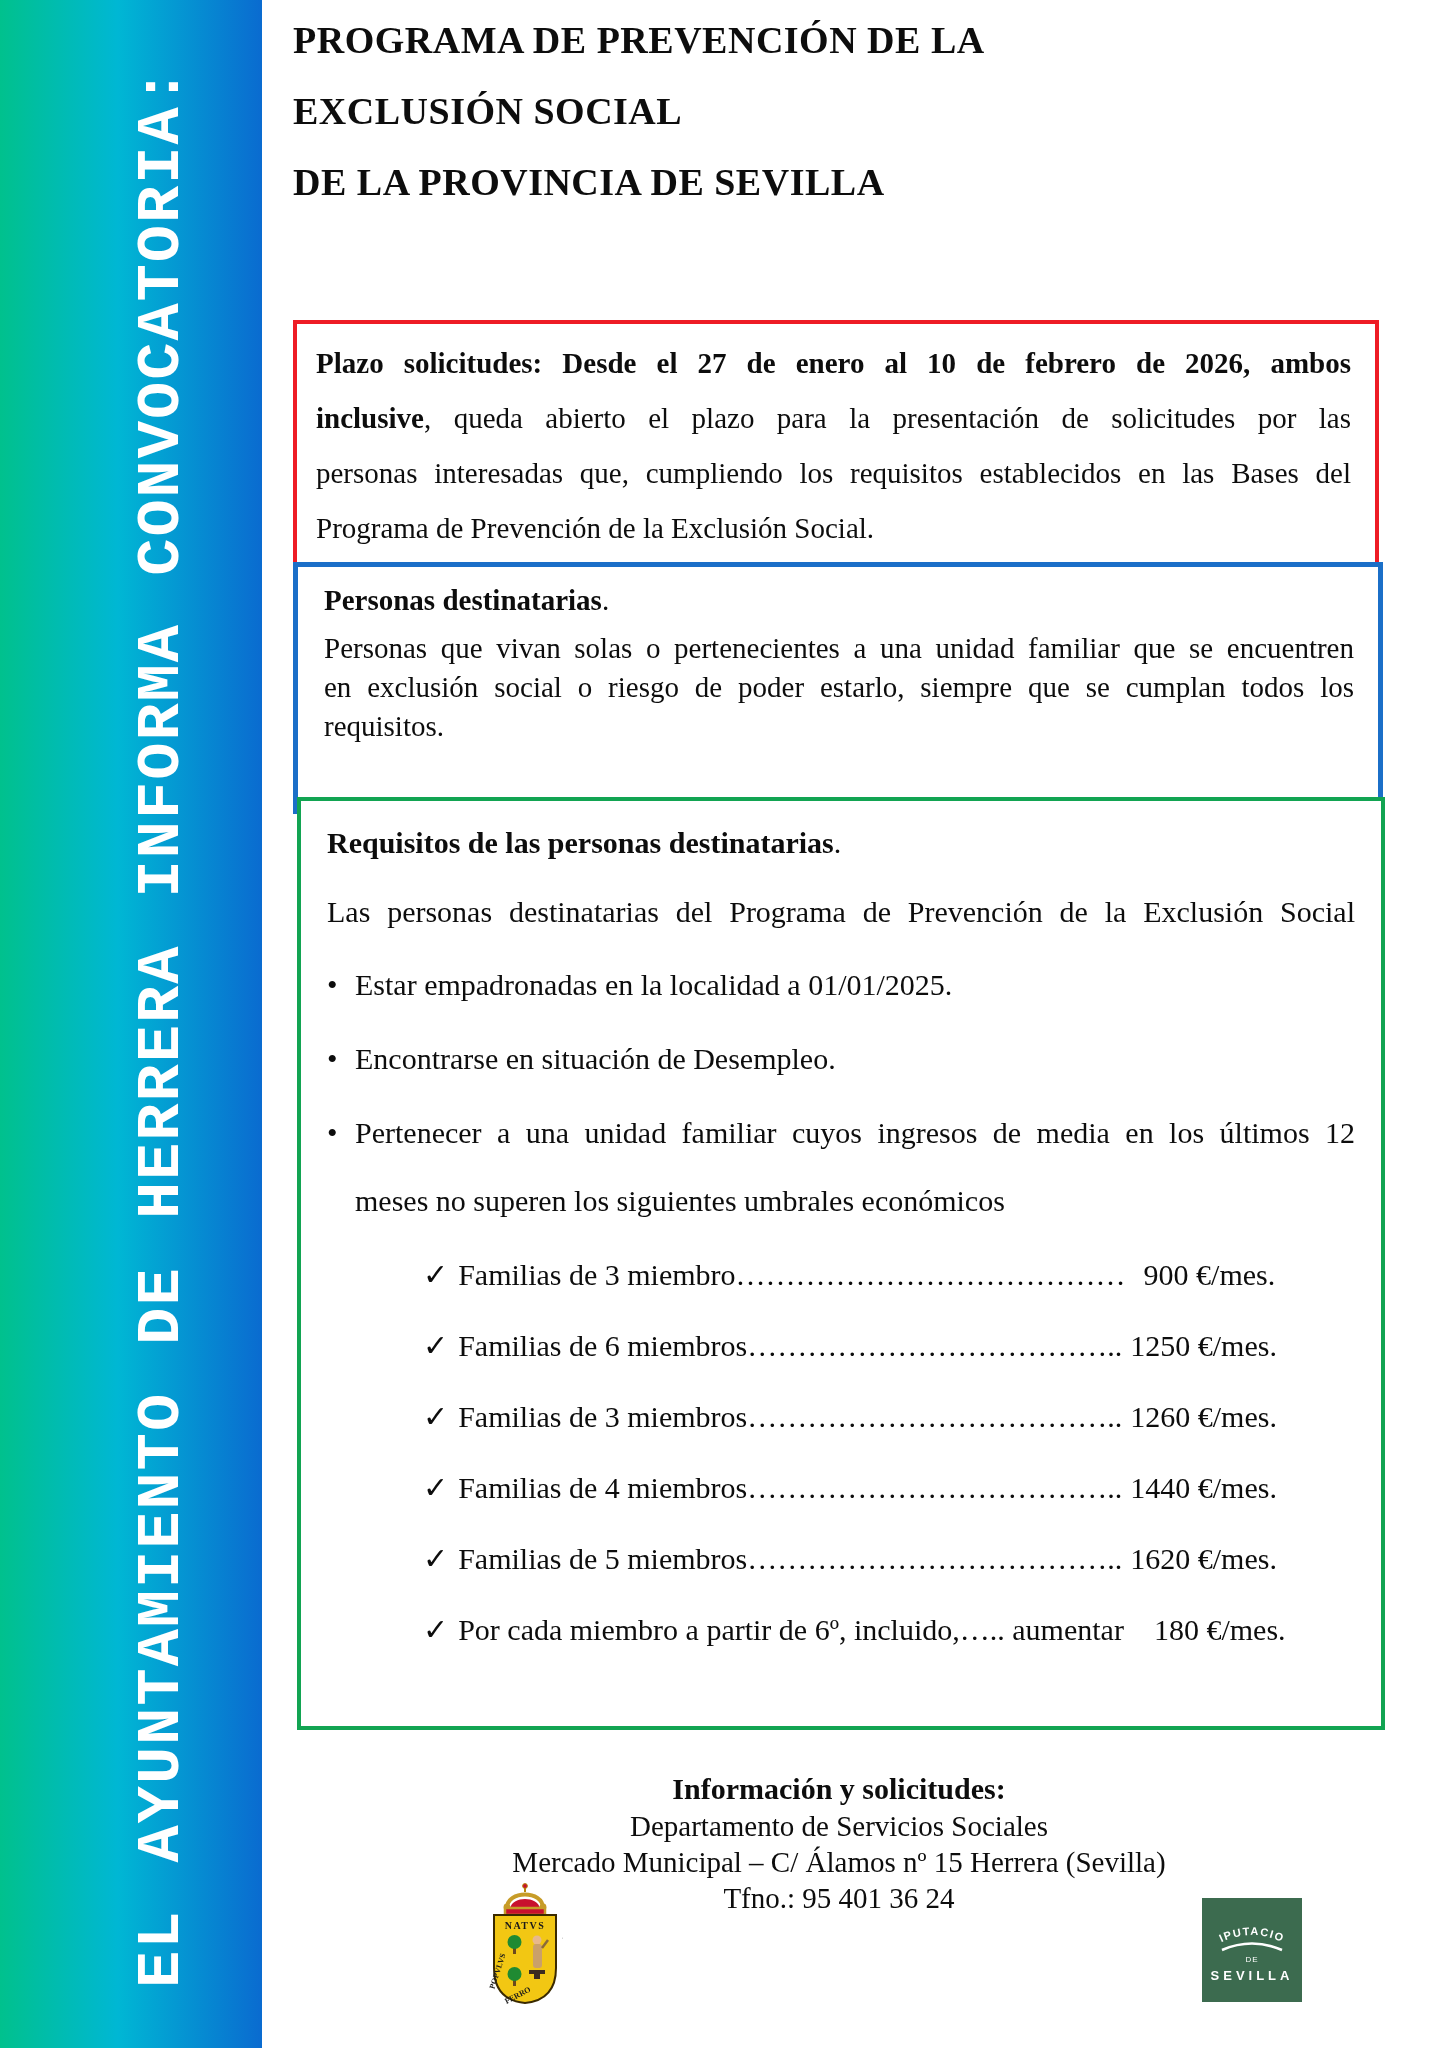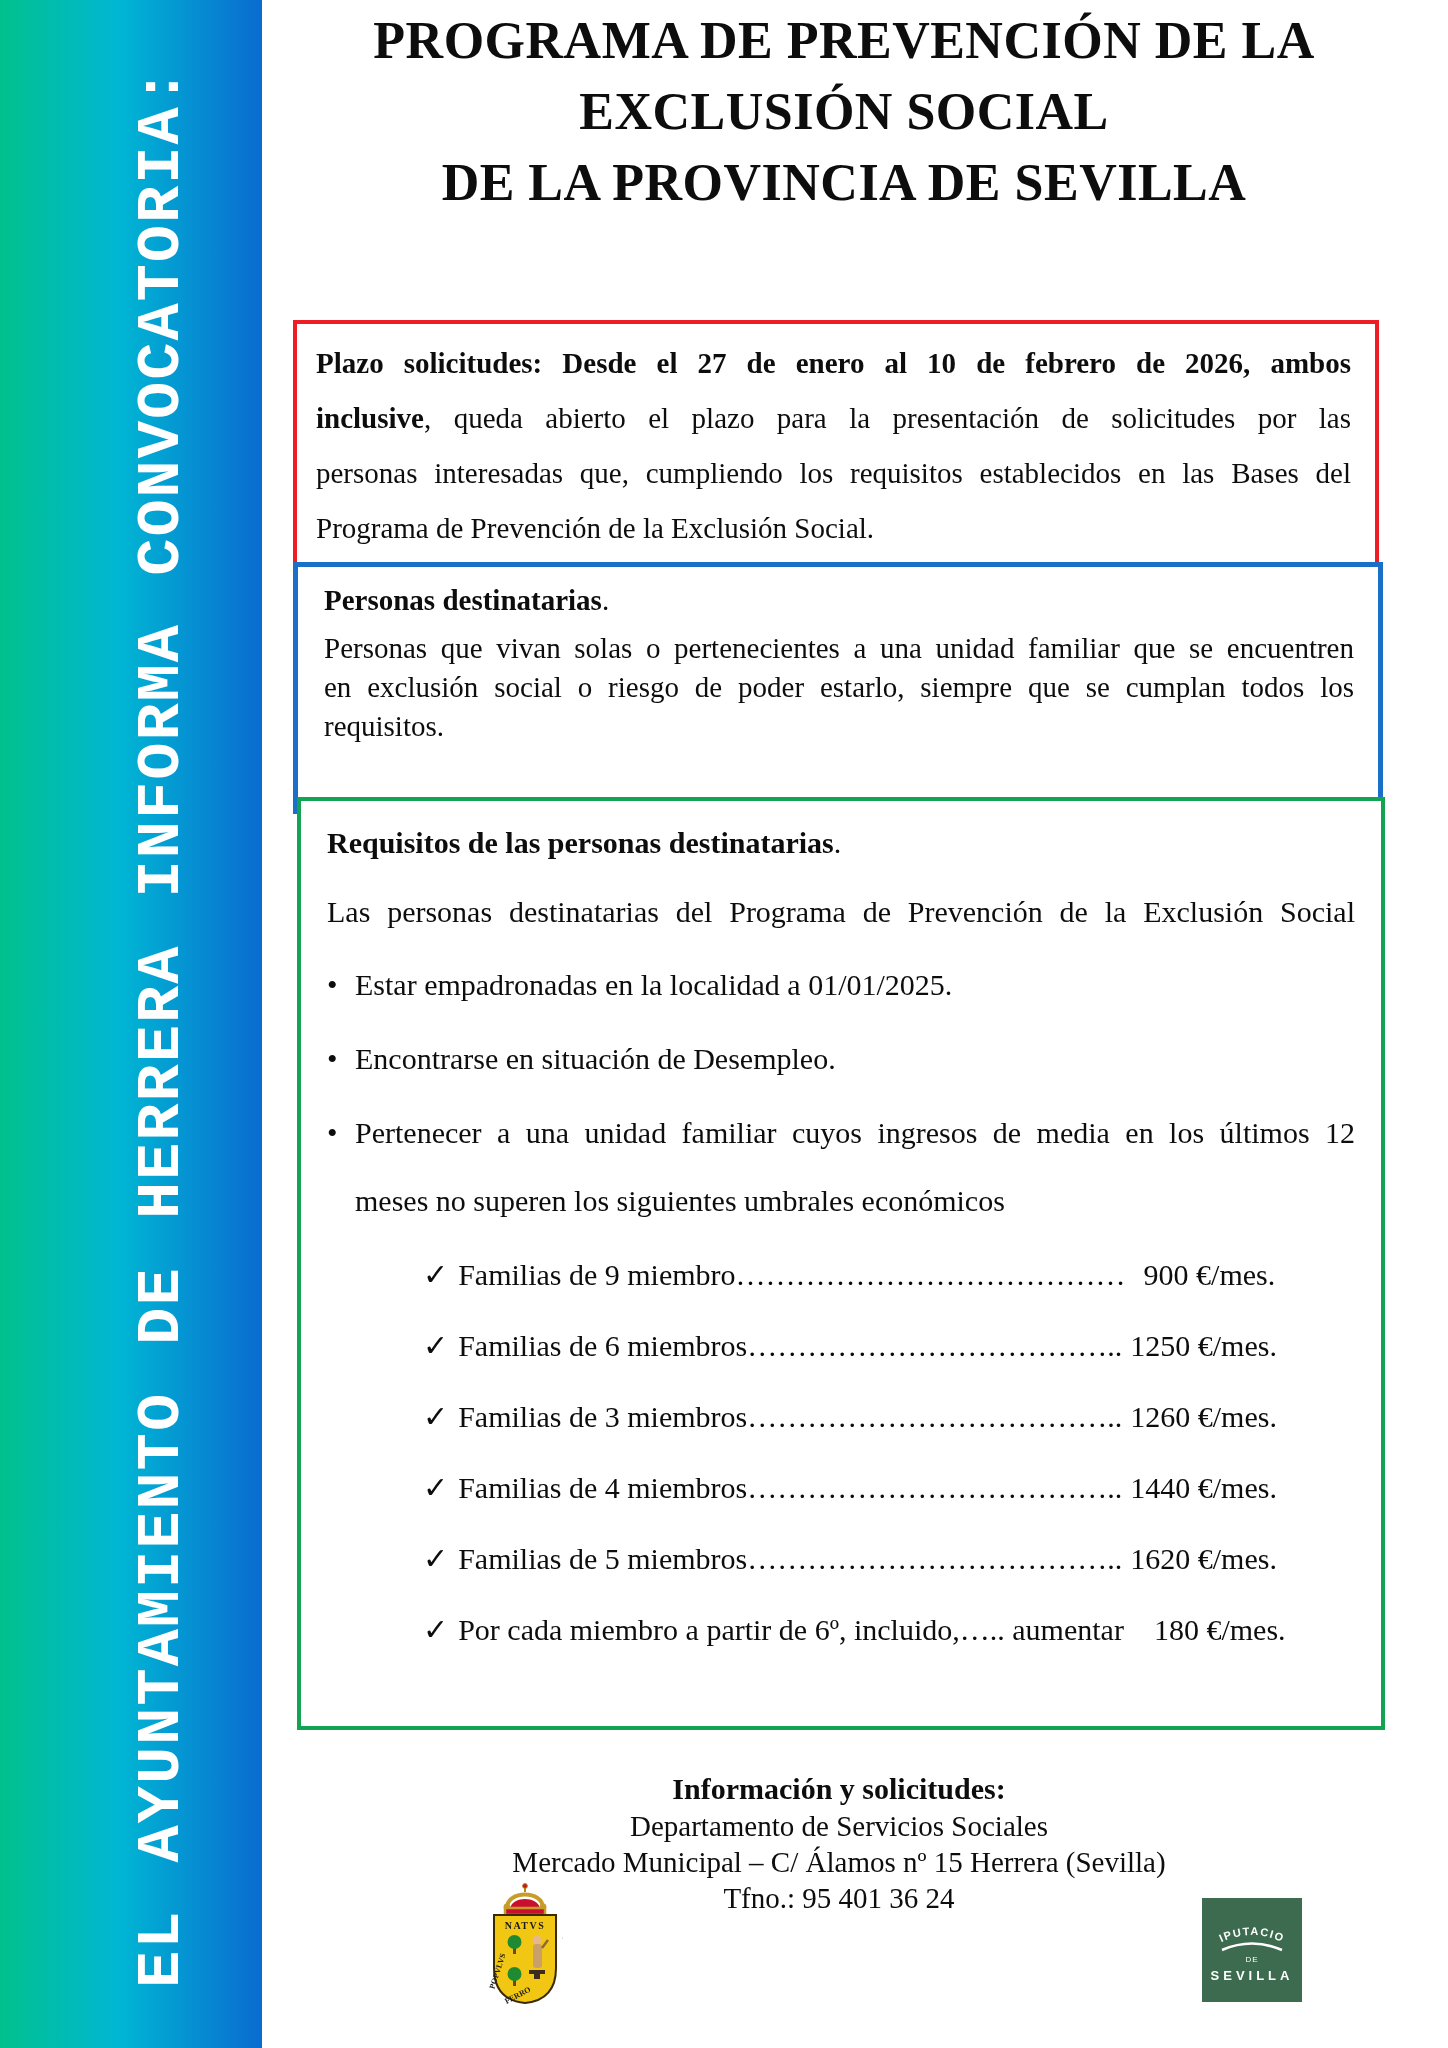--- a/index.html
+++ b/index.html
@@ -33,8 +33,8 @@
   }
   
   .title{
-    position:absolute;left:293px;top:5px;width:1102px;text-align:center;
-    font-weight:bold;font-size:52px;line-height:71px;letter-spacing:0.5px;
+    position:absolute;left:293px;top:5px;width:1102px;
+    font-weight:bold;font-size:38px;line-height:71px;letter-spacing:0.5px;
   }
   
   .box{position:absolute;box-sizing:border-box;background:#fff;}

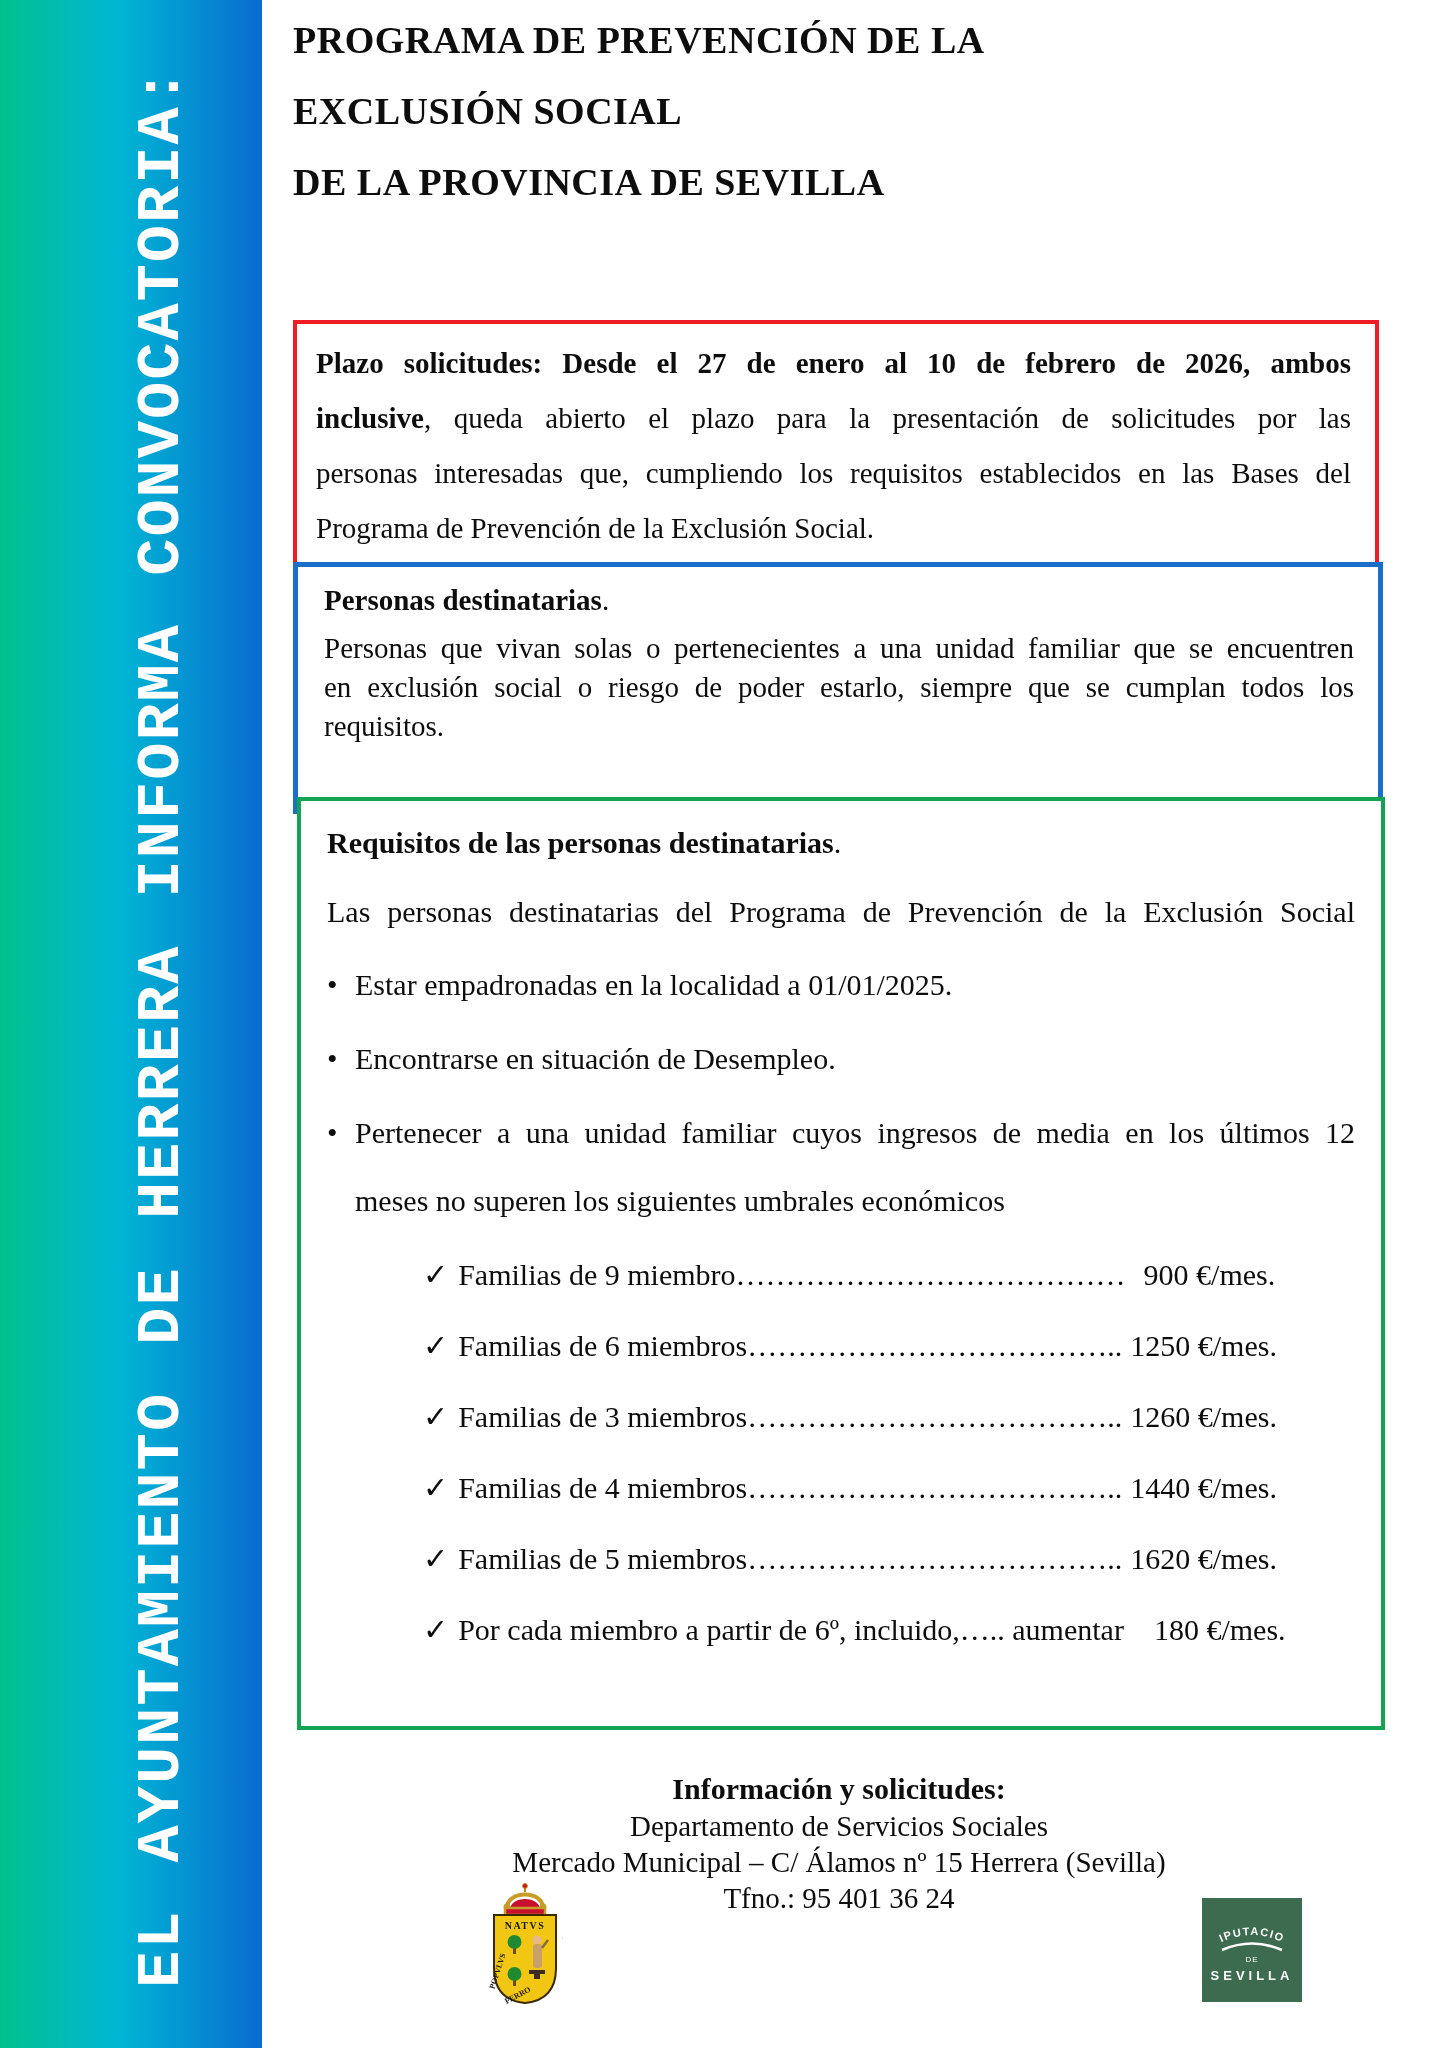--- a/index.html
+++ b/index.html
@@ -139,7 +139,7 @@
 
     <div class="gchecks">
       <div class="gcheck row1">
-        <span class="chk">✓</span><span>Familias de 9 miembro</span><span>…………………………………</span><span class="amt">900 €/mes.</span>
+        <span class="chk">✓</span><span>Familias de 3 miembro</span><span>…………………………………</span><span class="amt">900 €/mes.</span>
       </div>
       <div class="gcheck">
         <span class="chk">✓</span><span>Familias de 6 miembros</span><span>………………………………..</span><span class="amt">1250 €/mes.</span>

